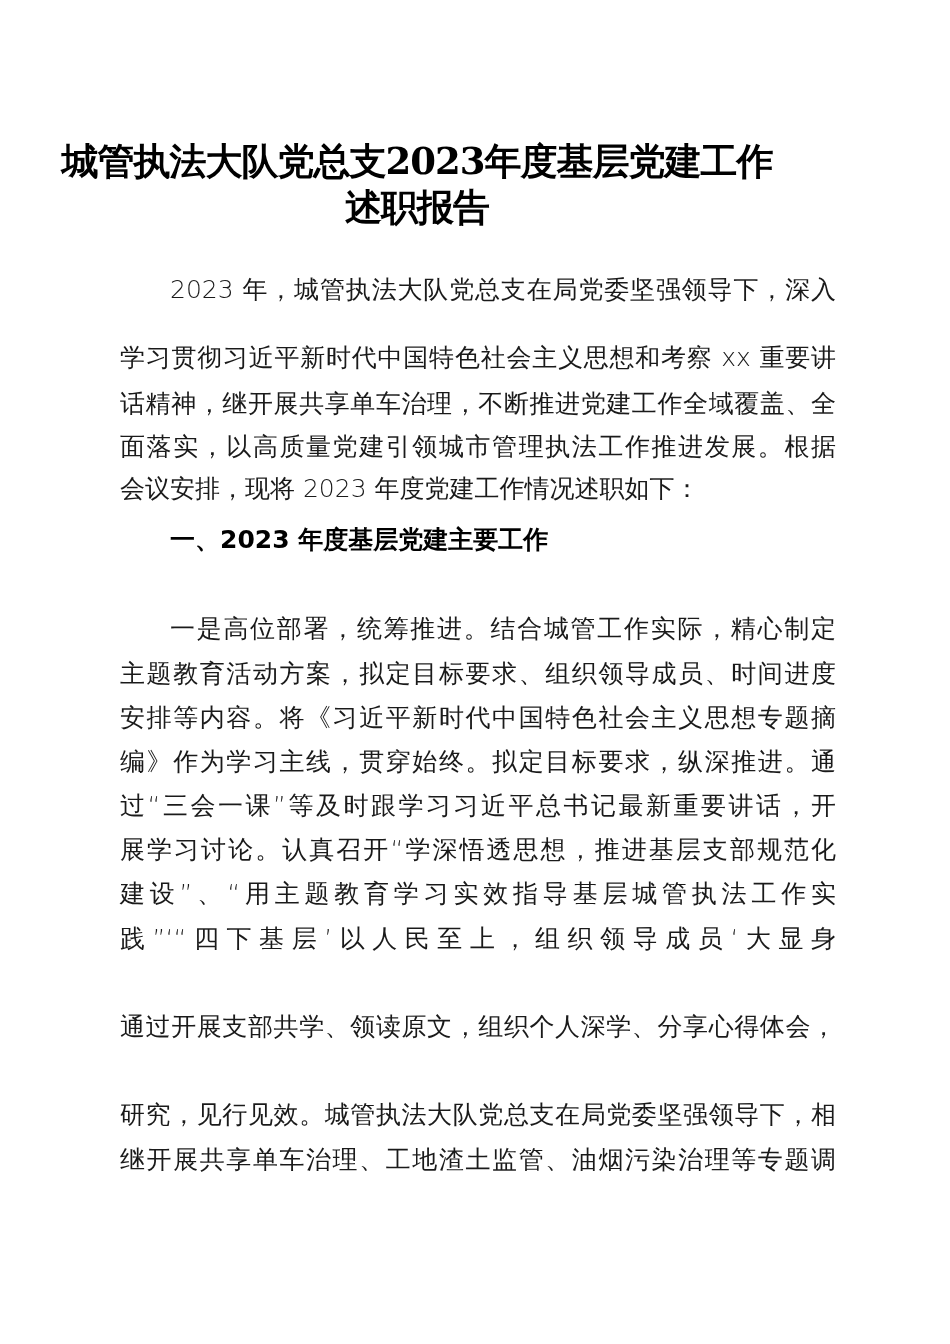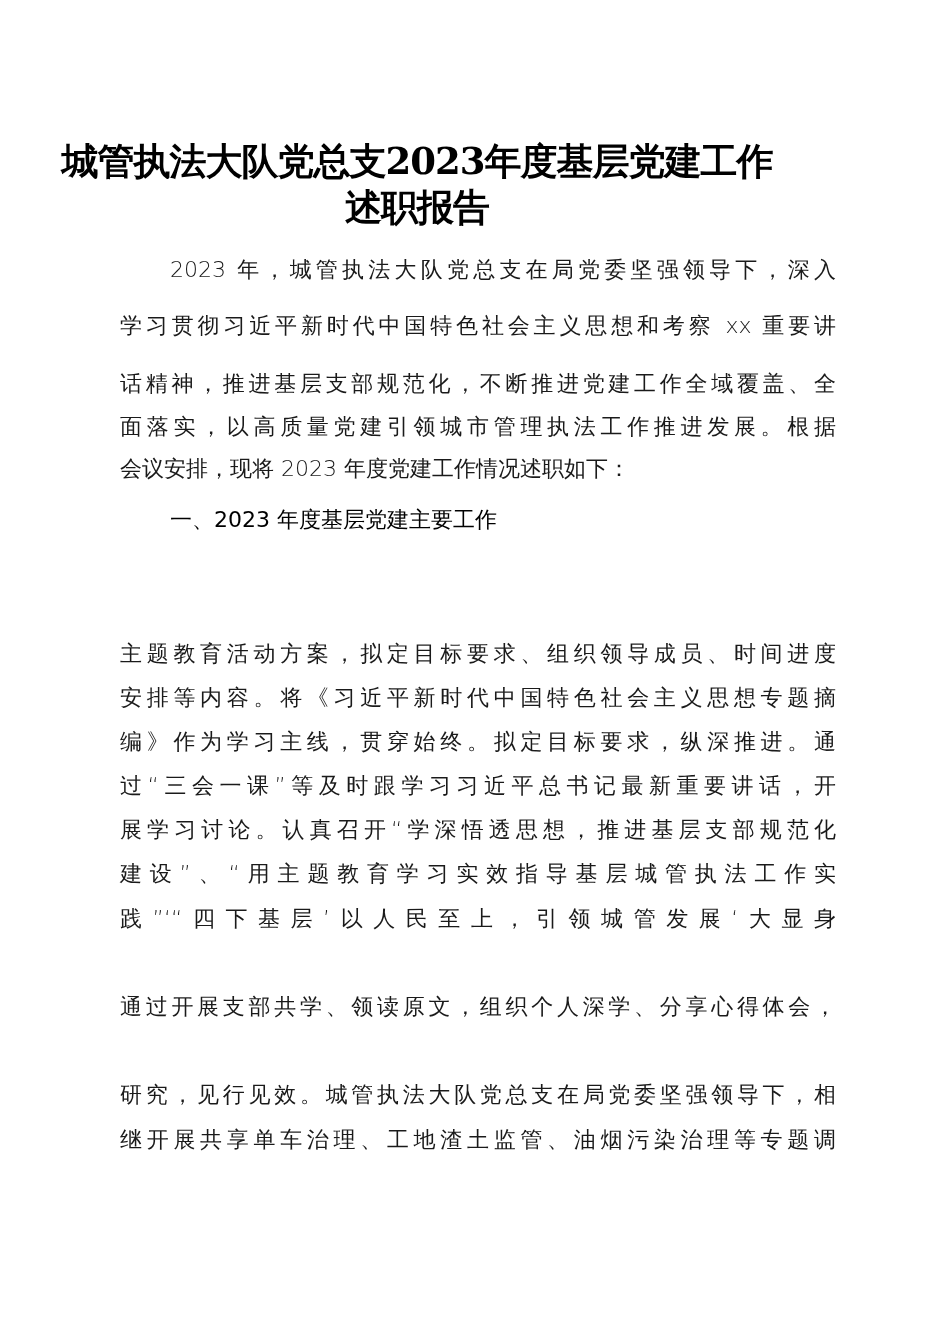--- a/index.html
+++ b/index.html
@@ -15,9 +15,9 @@
   .line {
     position: absolute; left: 120px; width: 716px; height: 40px;
     font-family: "DejaVu Sans", "Liberation Sans", sans-serif;
-    font-size: 22px; line-height: 40px; color: #1a1a1a;
+    font-size: 25px; line-height: 40px; color: #1a1a1a;
     white-space: nowrap; text-align: justify; text-align-last: justify;
-    font-weight: 300; letter-spacing: 0px;
+    font-weight: 300; letter-spacing: 0px; margin-top: 20px;
   }
   .line.indent { left: 170px; width: 666px; }
   .line.last { text-align-last: left; }

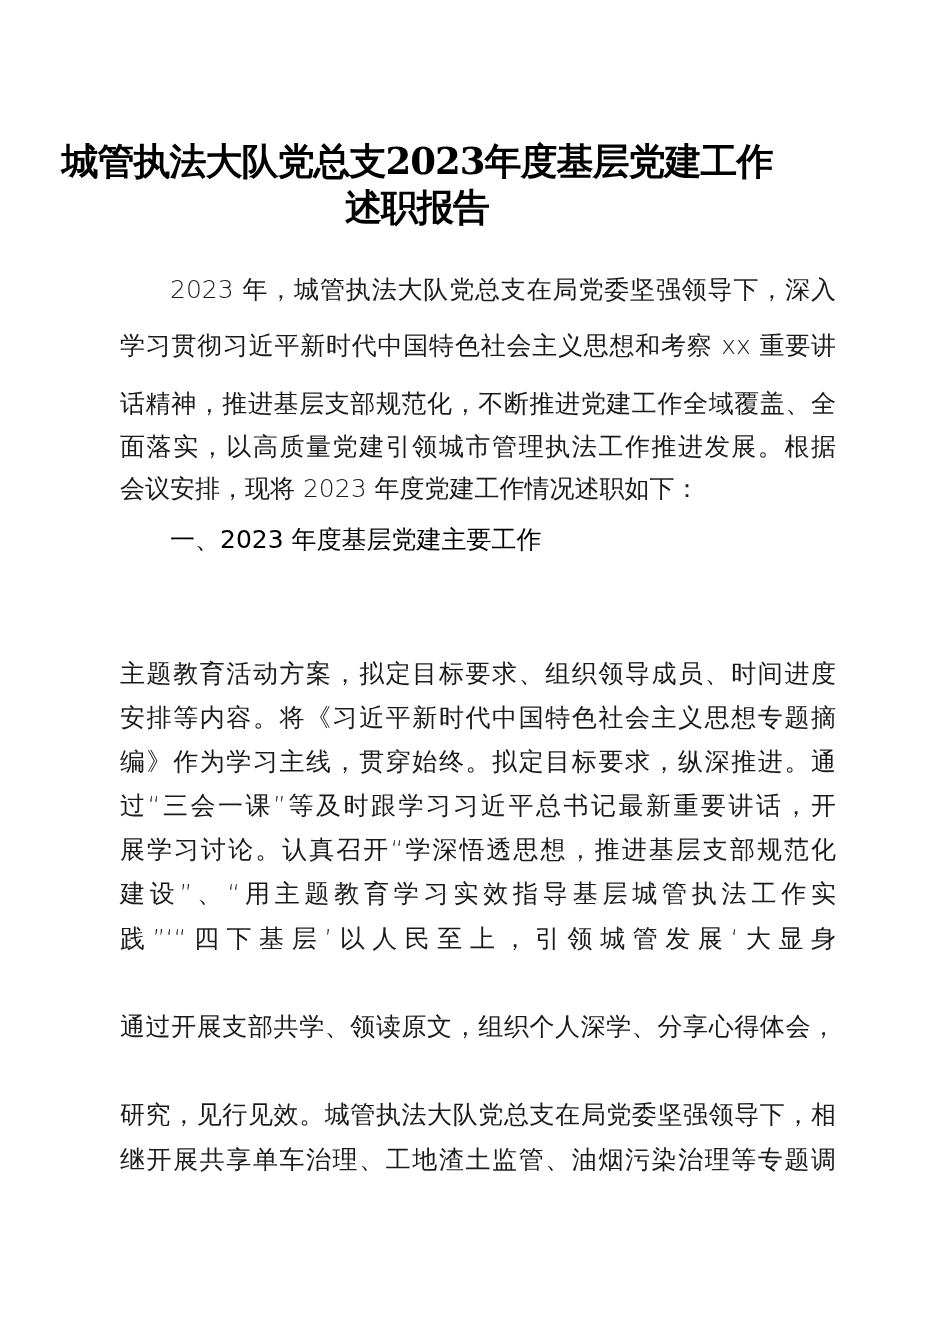--- a/index.html
+++ b/index.html
@@ -33,7 +33,7 @@
   <div class="title l2">述职报告</div>
 
   <div class="line indent" style="top:250px">2023 年，城管执法大队党总支在局党委坚强领导下，深入</div>
-  <div class="line" style="top:306px">学习贯彻习近平新时代中国特色社会主义思想和考察 xx 重要讲</div>
+  <div class="line" style="top:318px">学习贯彻习近平新时代中国特色社会主义思想和考察 xx 重要讲</div>
   <div class="line" style="top:364px">话精神，推进基层支部规范化，不断推进党建工作全域覆盖、全</div>
   <div class="line" style="top:407px">面落实，以高质量党建引领城市管理执法工作推进发展。根据</div>
   <div class="line last" style="top:449px">会议安排，现将 2023 年度党建工作情况述职如下：</div>

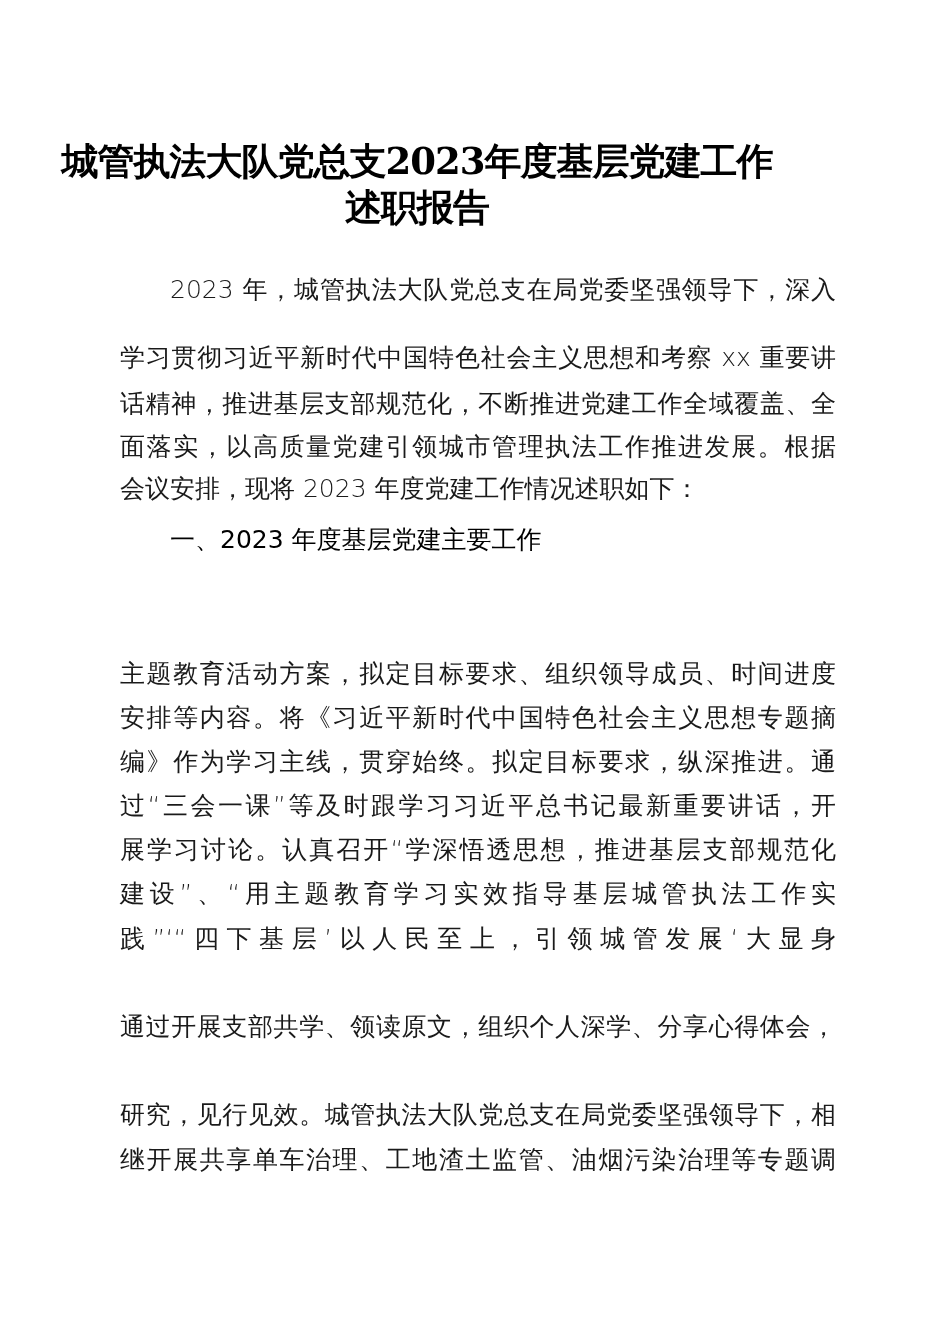--- a/index.html
+++ b/index.html
@@ -34,7 +34,7 @@
 
   <div class="line indent" style="top:250px">2023 年，城管执法大队党总支在局党委坚强领导下，深入</div>
   <div class="line" style="top:318px">学习贯彻习近平新时代中国特色社会主义思想和考察 xx 重要讲</div>
-  <div class="line" style="top:364px">话精神，推进基层支部规范化，不断推进党建工作全域覆盖、全</div>
+  <div class="line" style="top:364px">话精神，继开展共享单车治理，不断推进党建工作全域覆盖、全</div>
   <div class="line" style="top:407px">面落实，以高质量党建引领城市管理执法工作推进发展。根据</div>
   <div class="line last" style="top:449px">会议安排，现将 2023 年度党建工作情况述职如下：</div>
 

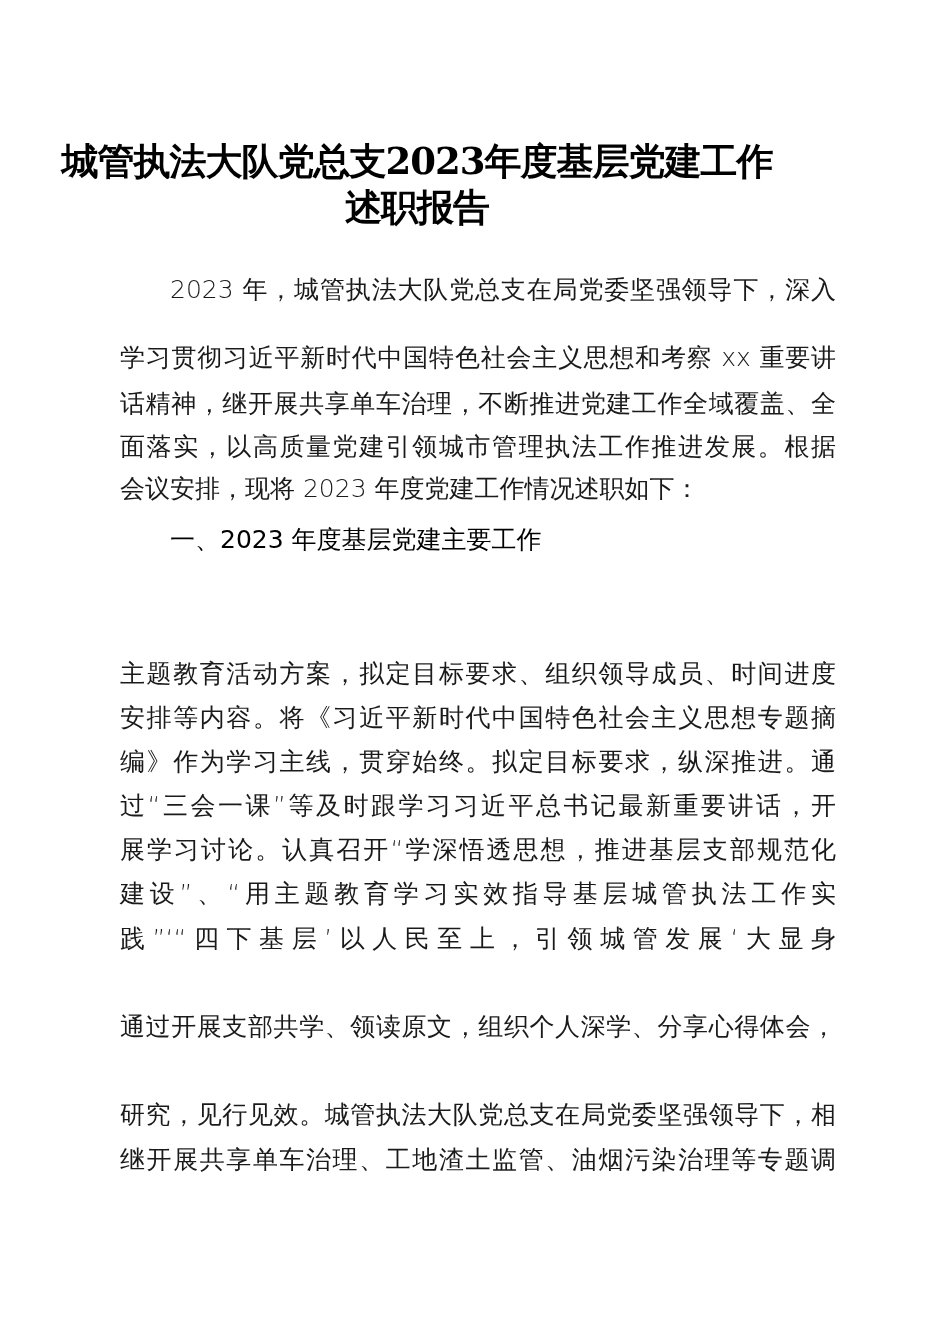--- a/index.html
+++ b/index.html
@@ -21,7 +21,7 @@
   }
   .line.indent { left: 170px; width: 666px; }
   .line.last { text-align-last: left; }
-  .heading1 { font-weight: normal; font-family: "DejaVu Sans", "Liberation Sans", sans-serif; color: #000; }
+  .heading1 { font-weight: bold; font-family: "DejaVu Sans", "Liberation Sans", sans-serif; color: #000; }
   .heading2 { font-family: "DejaVu Serif", "Liberation Serif", serif; }
 </style>
 </head>

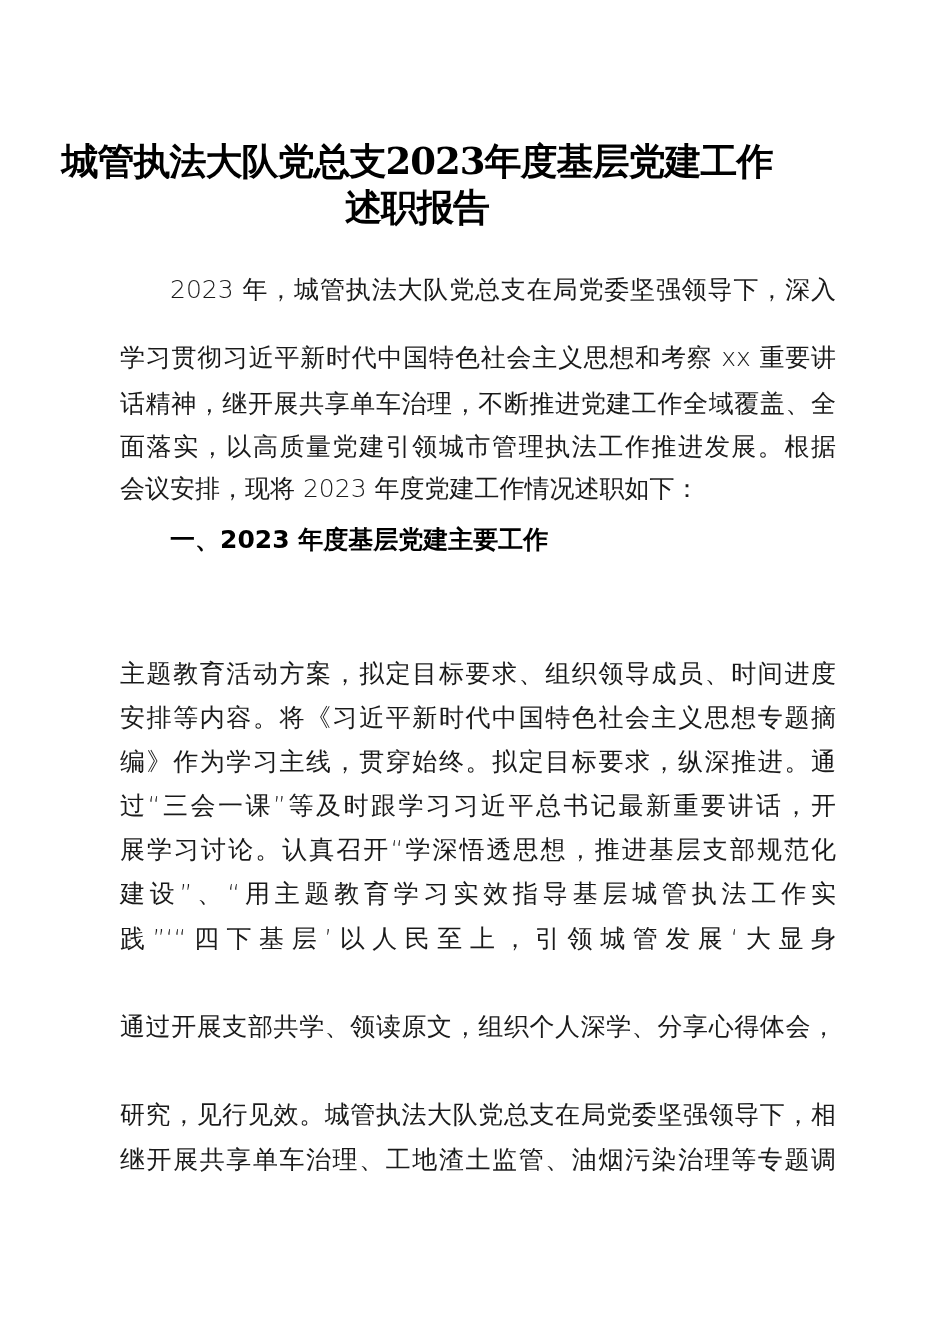--- a/index.html
+++ b/index.html
@@ -40,6 +40,7 @@
 
   <div class="line indent last heading1" style="top:500px">一、2023 年度基层党建主要工作</div>
 
+  <div class="line indent" style="top:589px">一是高位部署，统筹推进。结合城管工作实际，精心制定</div>
   <div class="line" style="top:678px">安排等内容。将《习近平新时代中国特色社会主义思想专题摘</div>
   <div class="line" style="top:634px">主题教育活动方案，拟定目标要求、组织领导成员、时间进度</div>
   <div class="line" style="top:722px">编》作为学习主线，贯穿始终。拟定目标要求，纵深推进。通</div>

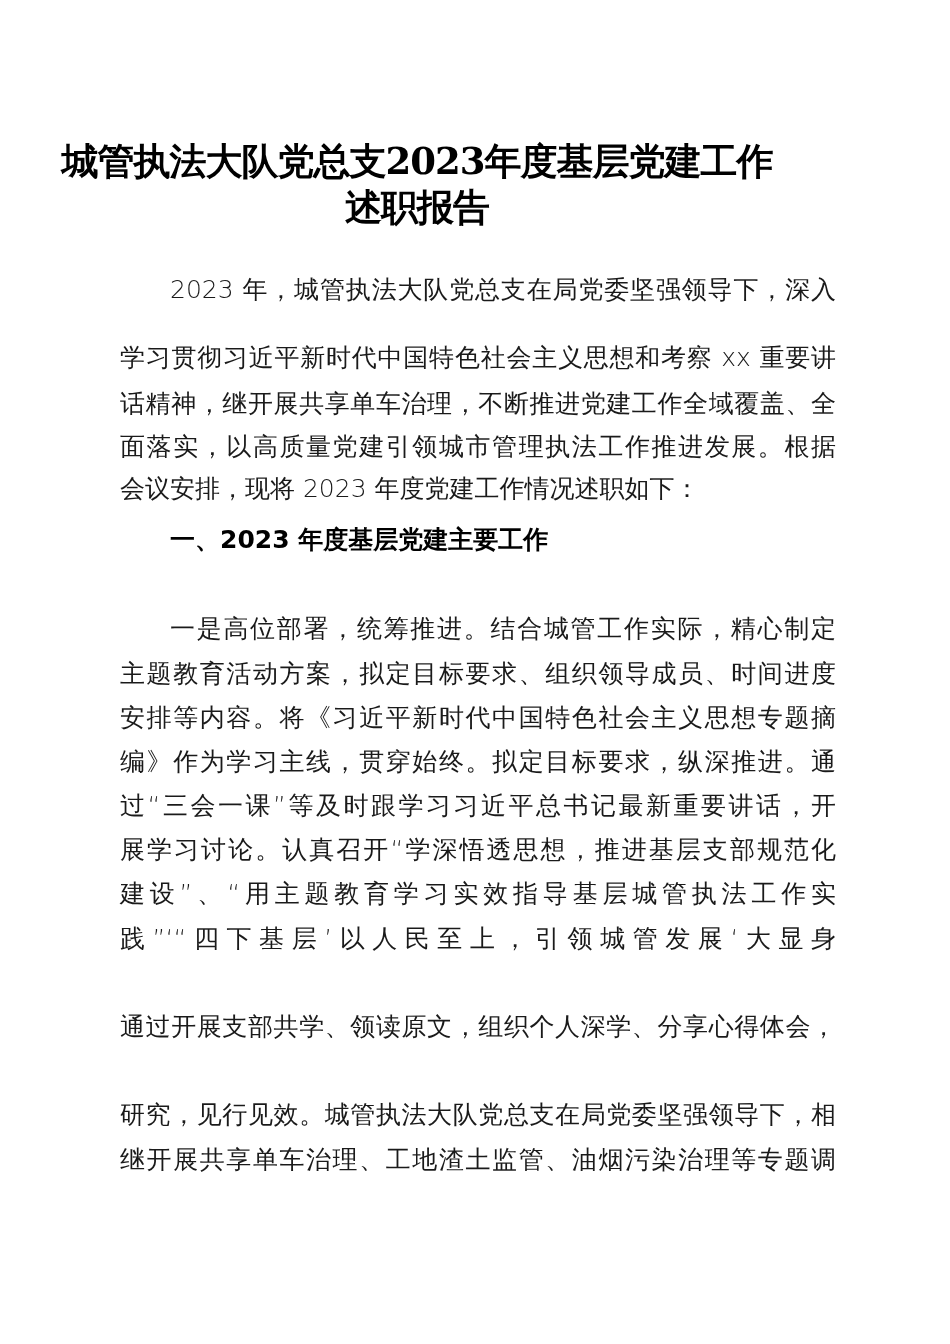--- a/index.html
+++ b/index.html
@@ -47,7 +47,7 @@
   <div class="line" style="top:766px">过“三会一课”等及时跟学习习近平总书记最新重要讲话，开</div>
   <div class="line" style="top:810px">展学习讨论。认真召开“学深悟透思想，推进基层支部规范化</div>
   <div class="line" style="top:854px">建设”、“用主题教育学习实效指导基层城管执法工作实</div>
-  <div class="line" style="top:899px">践”‘“四下基层’以人民至上，引领城管发展‘大显身</div>
+  <div class="line" style="top:899px">践”‘“四下基层’以人民至上，组织领导成员‘大显身</div>
   <div class="line" style="top:987px">通过开展支部共学、领读原文，组织个人深学、分享心得体会，</div>
   <div class="line" style="top:1075px">研究，见行见效。城管执法大队党总支在局党委坚强领导下，相</div>
   <div class="line" style="top:1120px">继开展共享单车治理、工地渣土监管、油烟污染治理等专题调</div>

